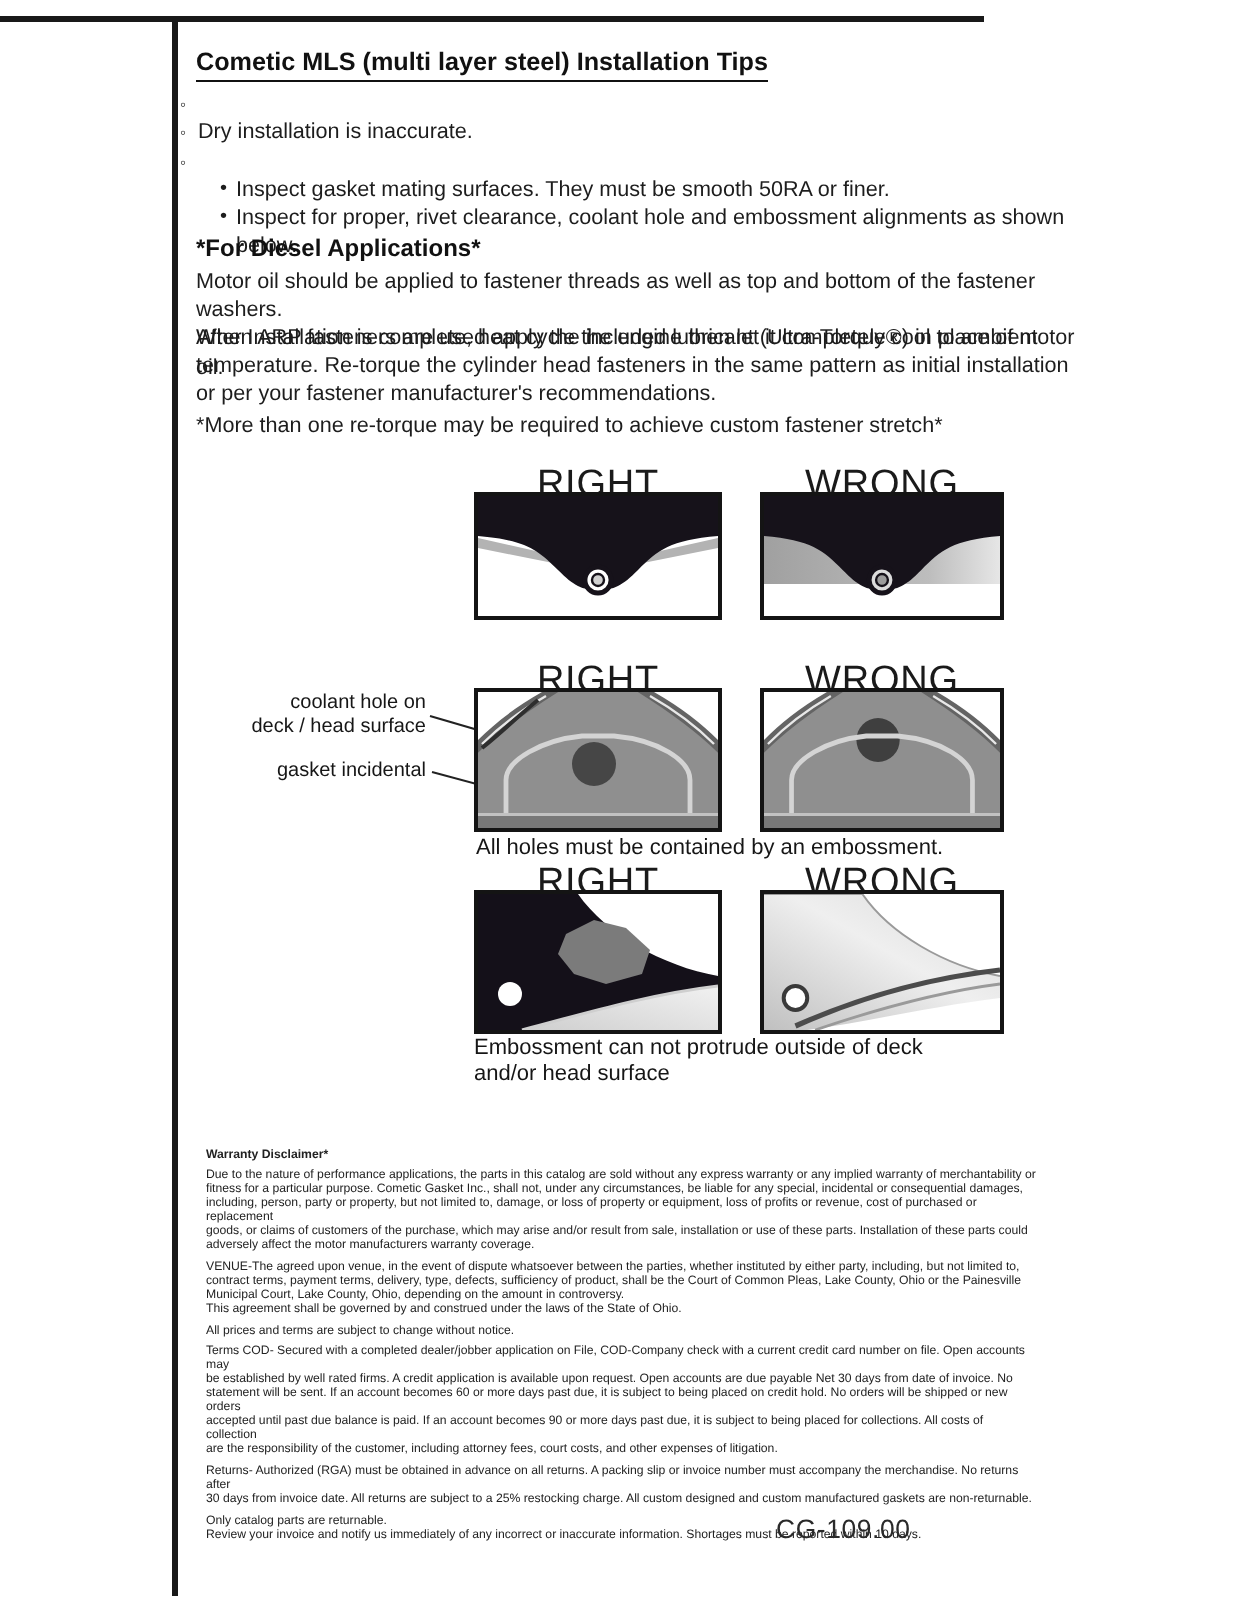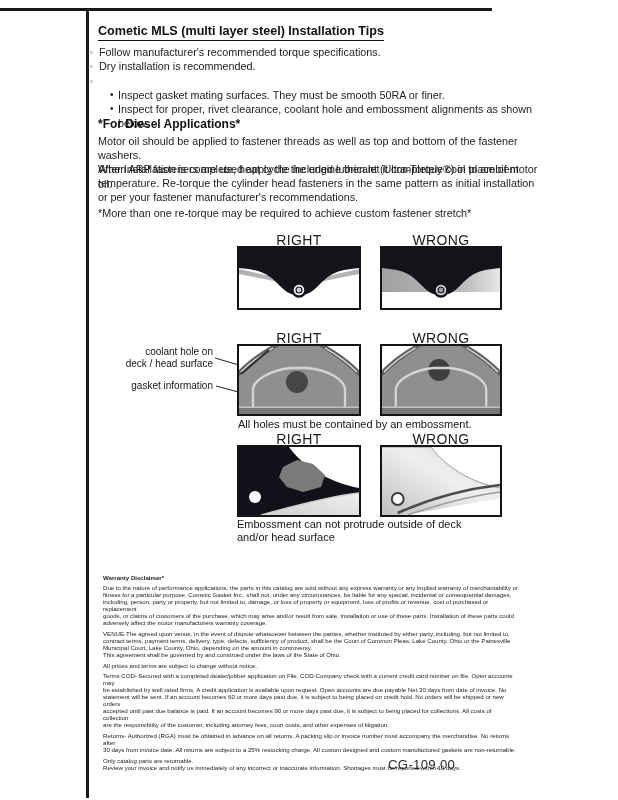--- a/index.html
+++ b/index.html
@@ -45,7 +45,6 @@
   <div class="abs tips">
     <div class="tip-row">
       <span class="marker">◦</span>
-      <span>Follow manufacturer's recommended torque specifications.</span>
     </div>
     <div class="tip-row">
       <span class="marker">◦</span>

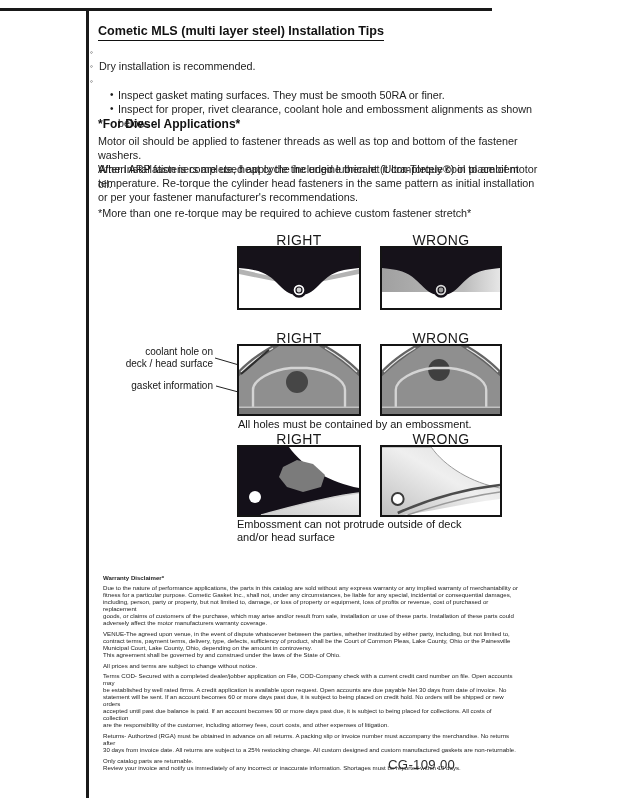--- a/index.html
+++ b/index.html
@@ -48,7 +48,7 @@
     </div>
     <div class="tip-row">
       <span class="marker">◦</span>
-      <span>Dry installation is recommended.</span>
+      <span>Dry installation is inaccurate.</span>
     </div>
     <div class="tip-row">
       <span class="marker">◦</span>

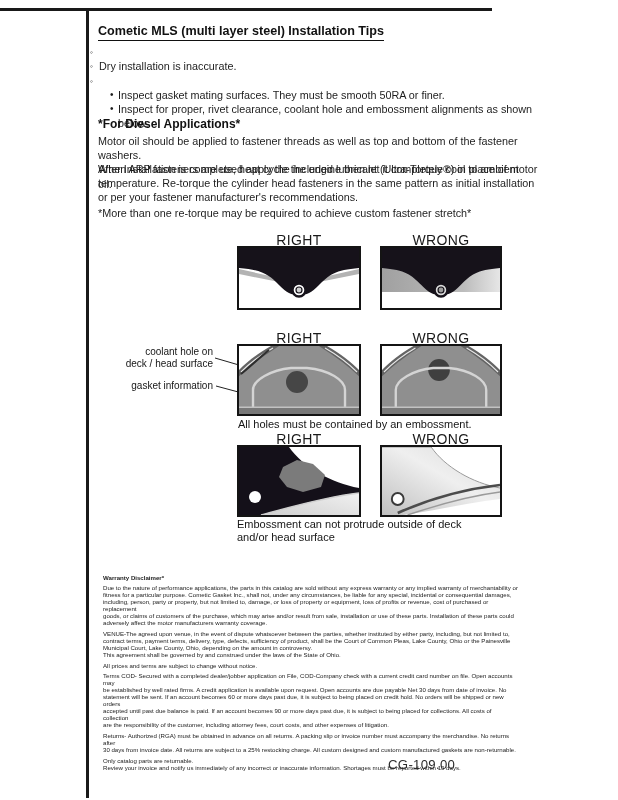--- a/index.html
+++ b/index.html
@@ -21,7 +21,7 @@
   .para{left:98px;width:440px;font-size:10.8px;line-height:14.2px;white-space:pre-line;}
   .para1{top:134px;} .para2{top:162px;} .para3{top:206px;}
   
-  .dlabel{width:124px;text-align:center;font-size:14px;letter-spacing:.4px;color:#1a1a1a;}
+  .dlabel{width:124px;text-align:center;font-size:19px;letter-spacing:.4px;color:#1a1a1a;}
   .box{border:2px solid #141414;box-sizing:border-box;background:#fff;}
   .box svg{display:block;width:100%;height:100%;}
   .caption{font-size:11px;color:#161616;white-space:pre-line;line-height:12.5px;}

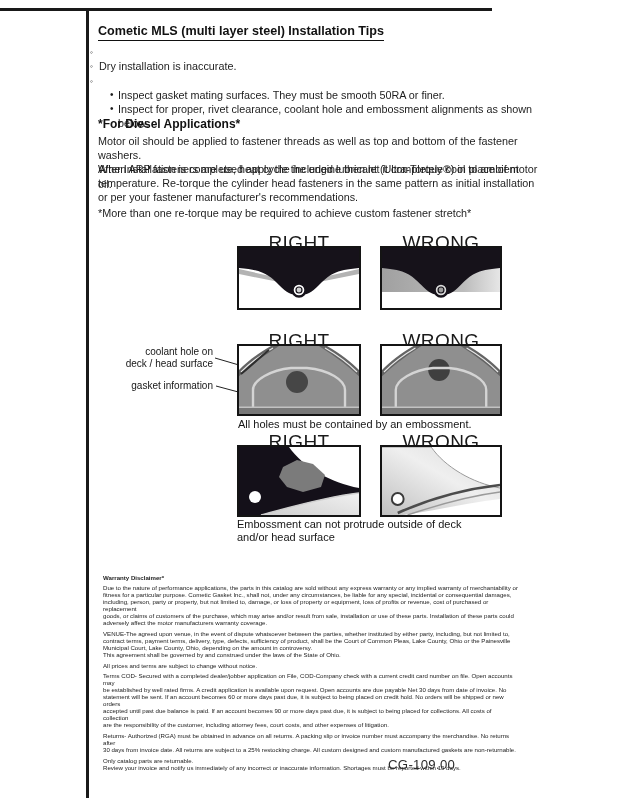--- a/index.html
+++ b/index.html
@@ -104,7 +104,7 @@
 
   <div class="abs side-label" style="left:108px;top:346px;width:105px;">coolant hole on
 deck / head surface</div>
-  <div class="abs side-label" style="left:96px;top:380px;width:117px;">gasket information</div>
+  <div class="abs side-label" style="left:96px;top:380px;width:117px;">gasket incidental</div>
   <div class="abs" style="left:213px;top:350px;width:92px;height:52px;">
     <svg viewBox="0 0 92 52" width="92" height="52">
       <line x1="2" y1="8" x2="84" y2="32" stroke="#222" stroke-width="1"></line>

